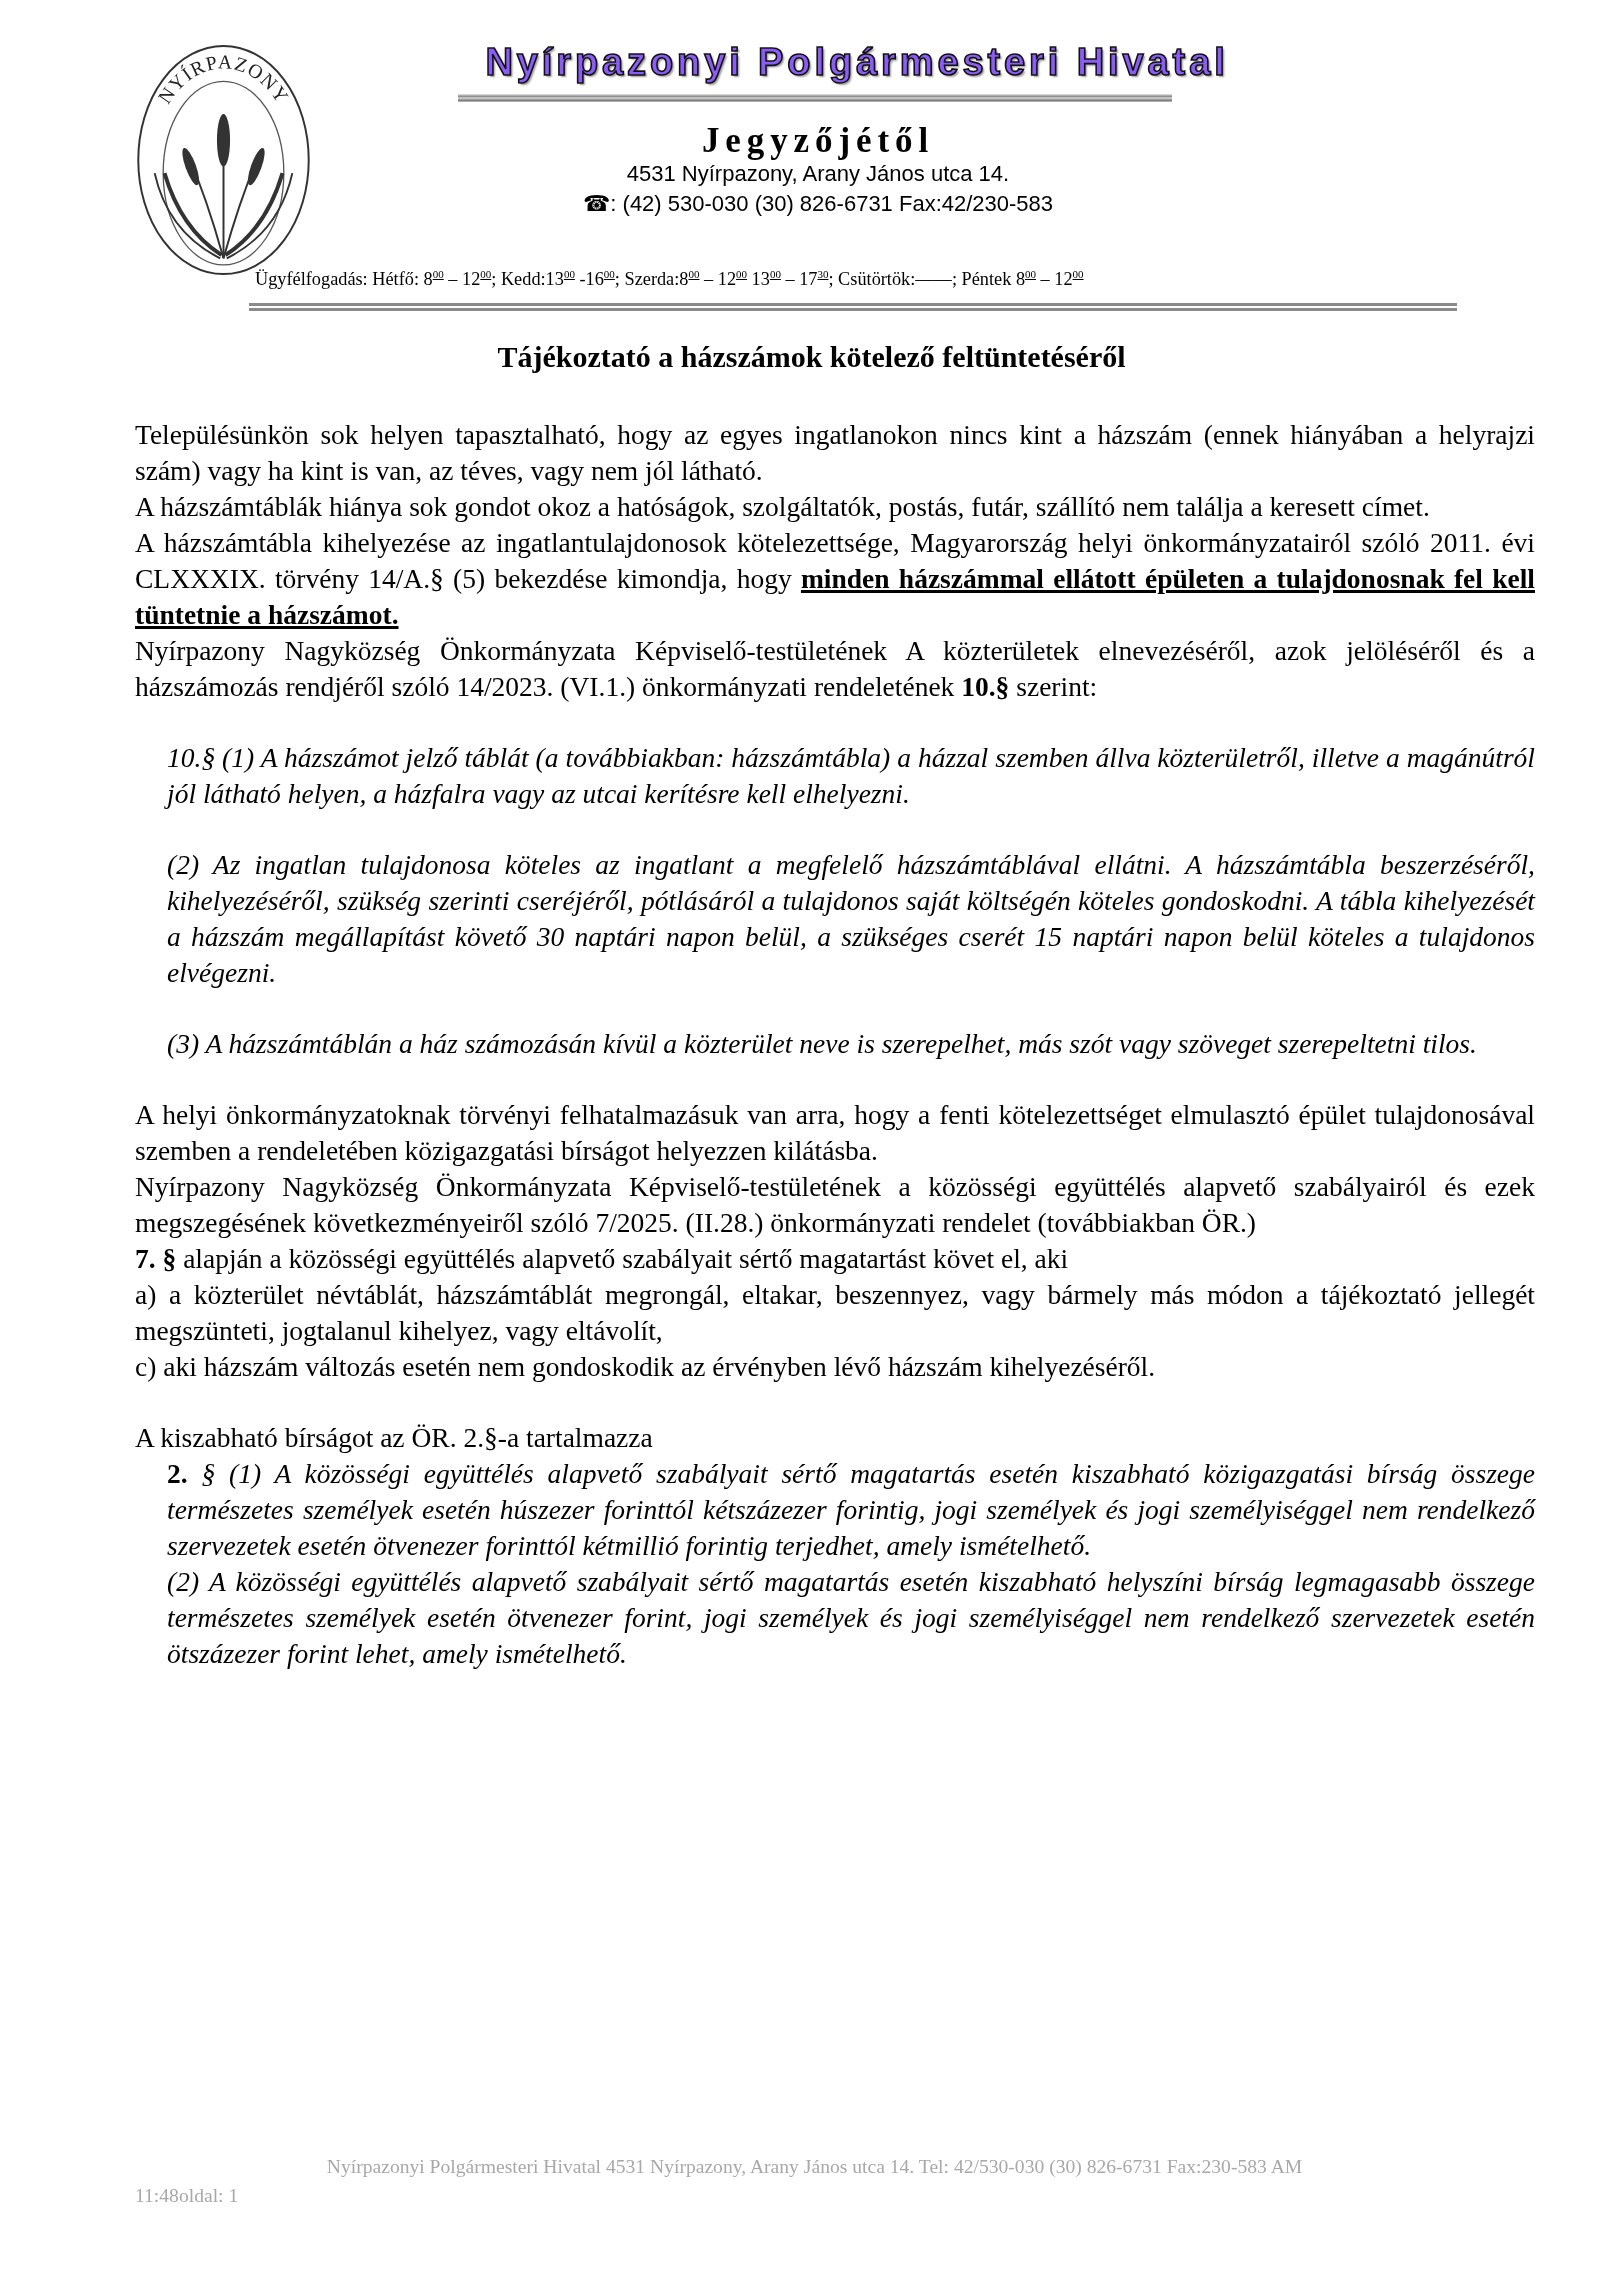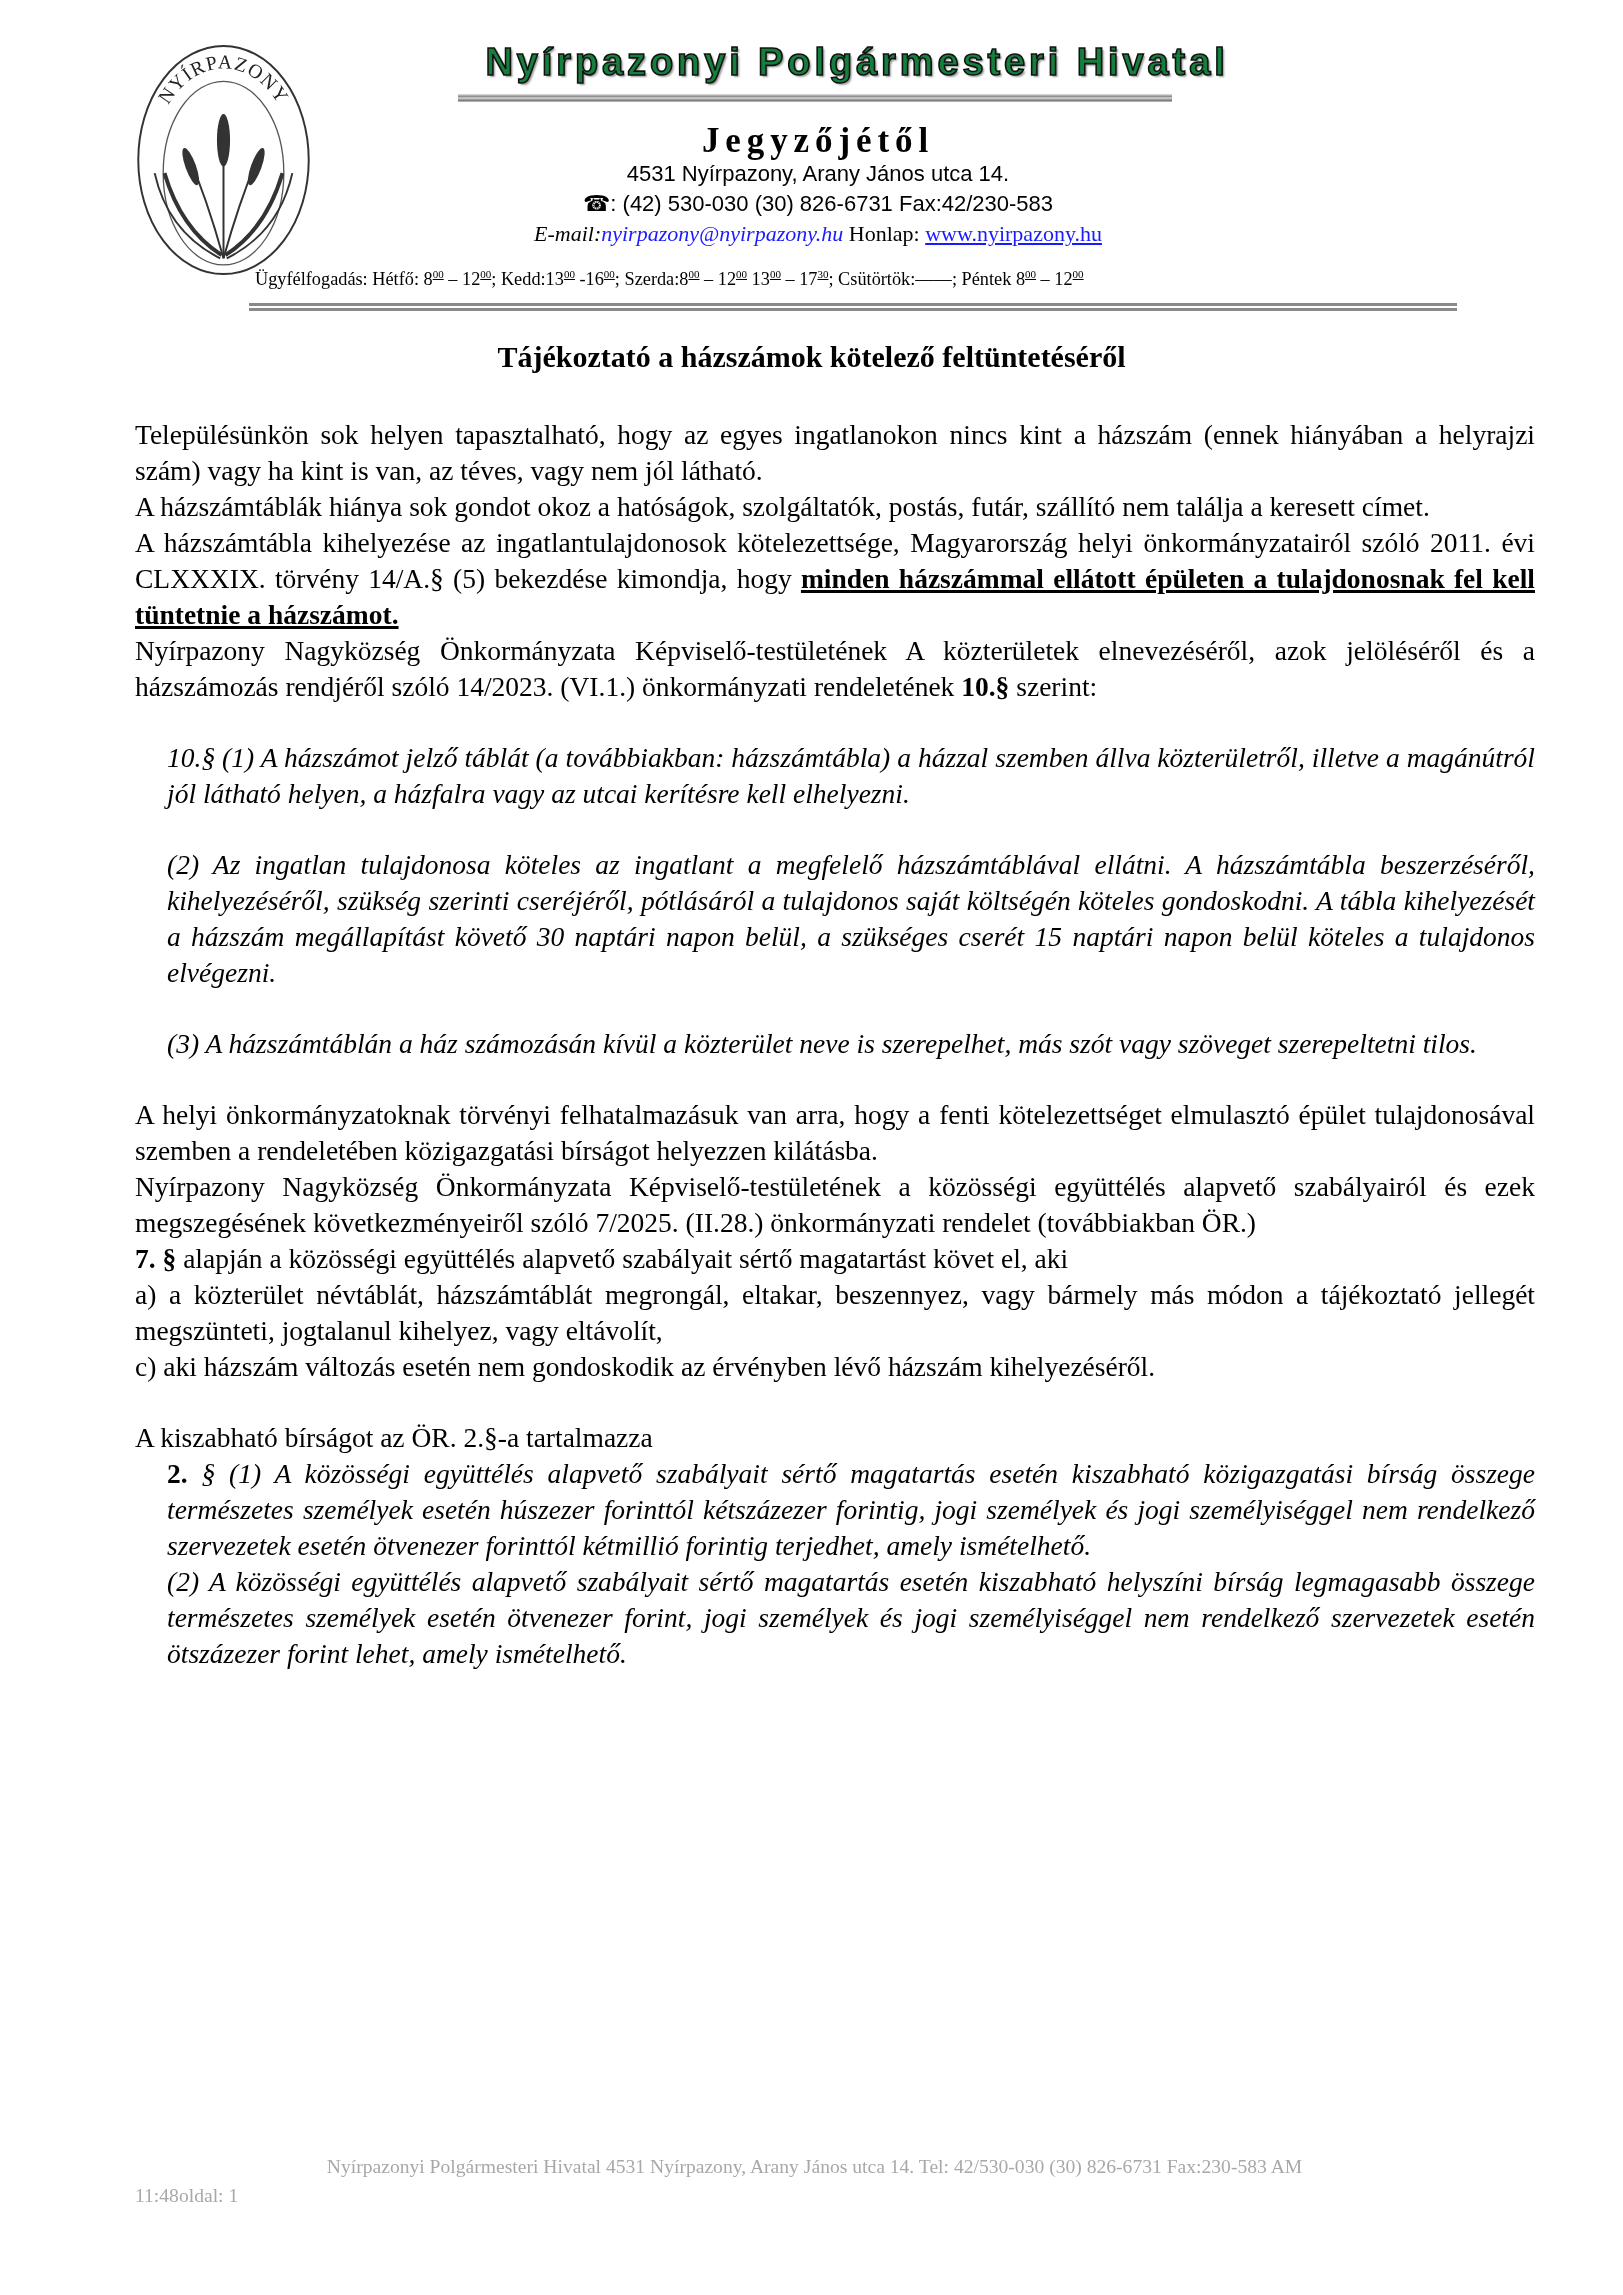--- a/index.html
+++ b/index.html
@@ -9,7 +9,7 @@
   .org-title {
     position: absolute; left: 484px; top: 41px; width: 746px; text-align: center;
     font-family: "Liberation Sans", sans-serif; font-weight: bold; font-size: 38px; letter-spacing: 3.9px;
-    color: #15803d; -webkit-text-stroke: 1.6px #111; text-shadow: 2px 2px 2px #9a9a9a;
+    color: #8b5cf6; -webkit-text-stroke: 1.6px #111; text-shadow: 2px 2px 2px #9a9a9a;
   }
   .title-rule {
     position: absolute; left: 458px; top: 94px; width: 714px; height: 7.9px;

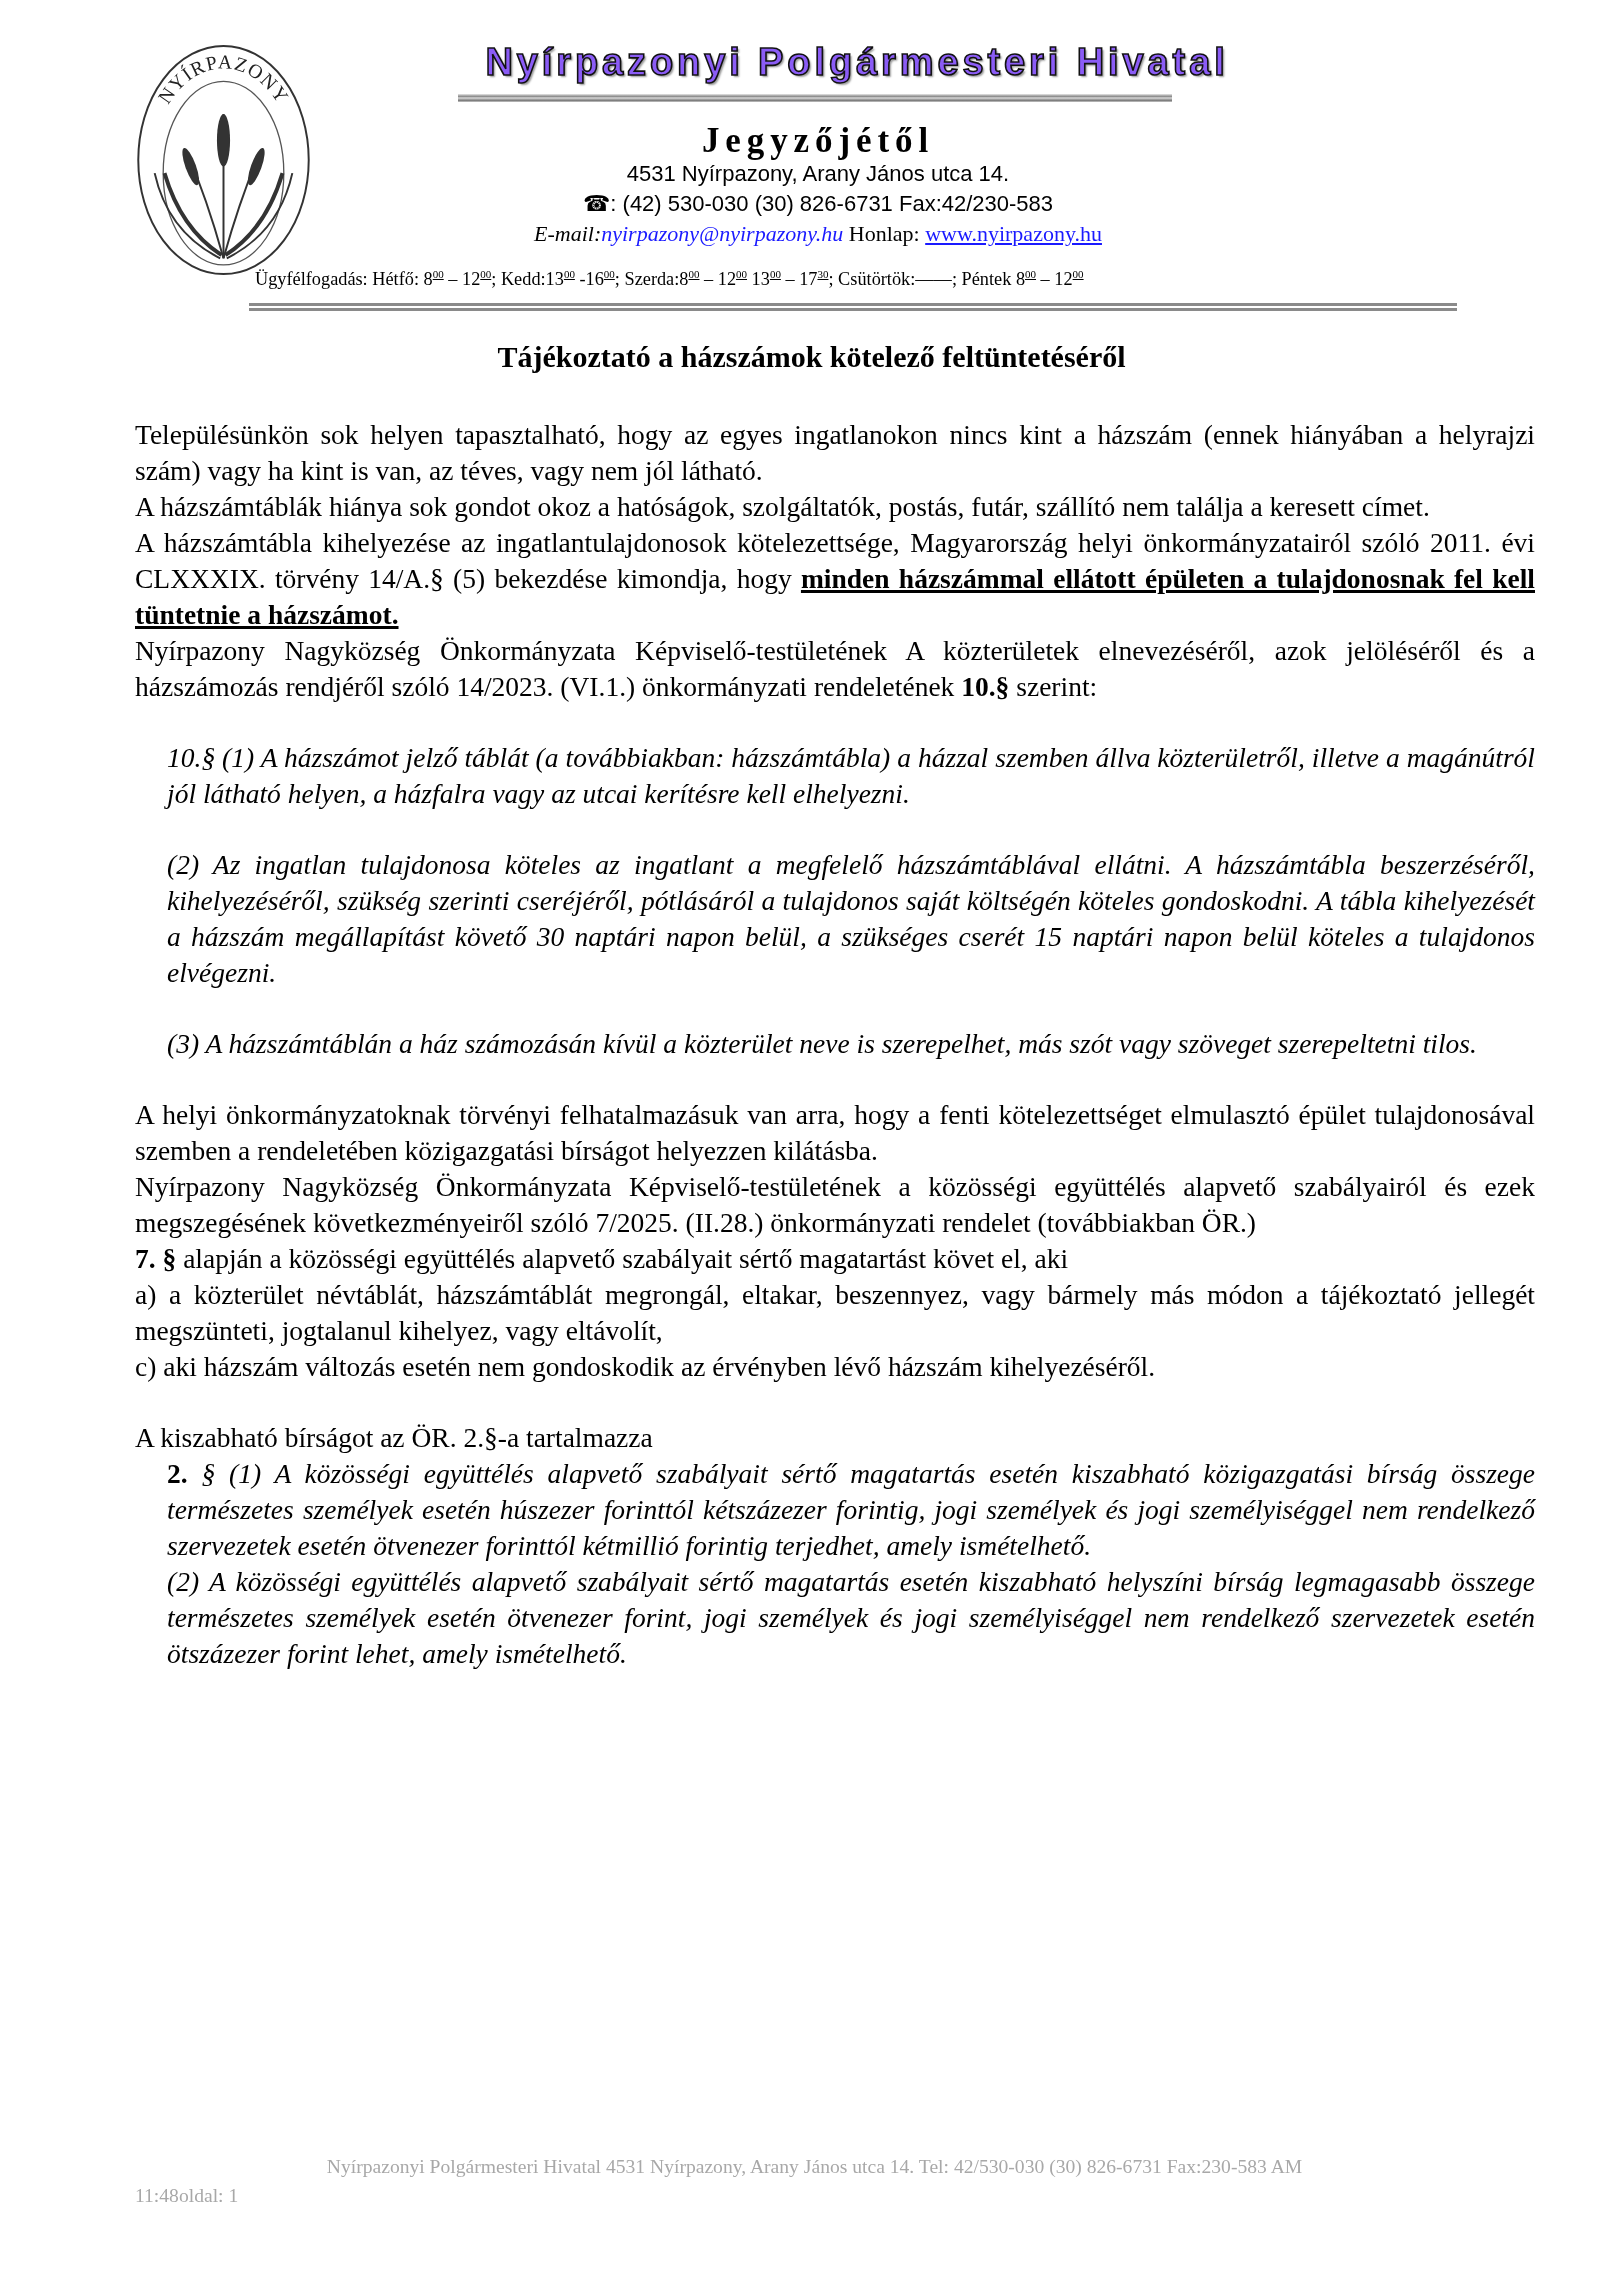--- a/index.html
+++ b/index.html
@@ -94,11 +94,6 @@
   <div class="jegyzo">Jegyzőjétől</div>
   <div class="addr">4531 Nyírpazony, Arany János utca 14.</div>
   <div class="phone"><span>☎</span><span>: (42) 530-030 (30) 826-6731 Fax:42/230-583</span></div>
-  <div class="contact">
-    <span class="lbl">E-mail:</span><span class="mail">nyirpazony@nyirpazony.hu</span>
-    <span>Honlap:</span>
-    <span class="web">www.nyirpazony.hu</span>
-  </div>
 
   <div class="hours">
     <span>Ügyfélfogadás:</span>

